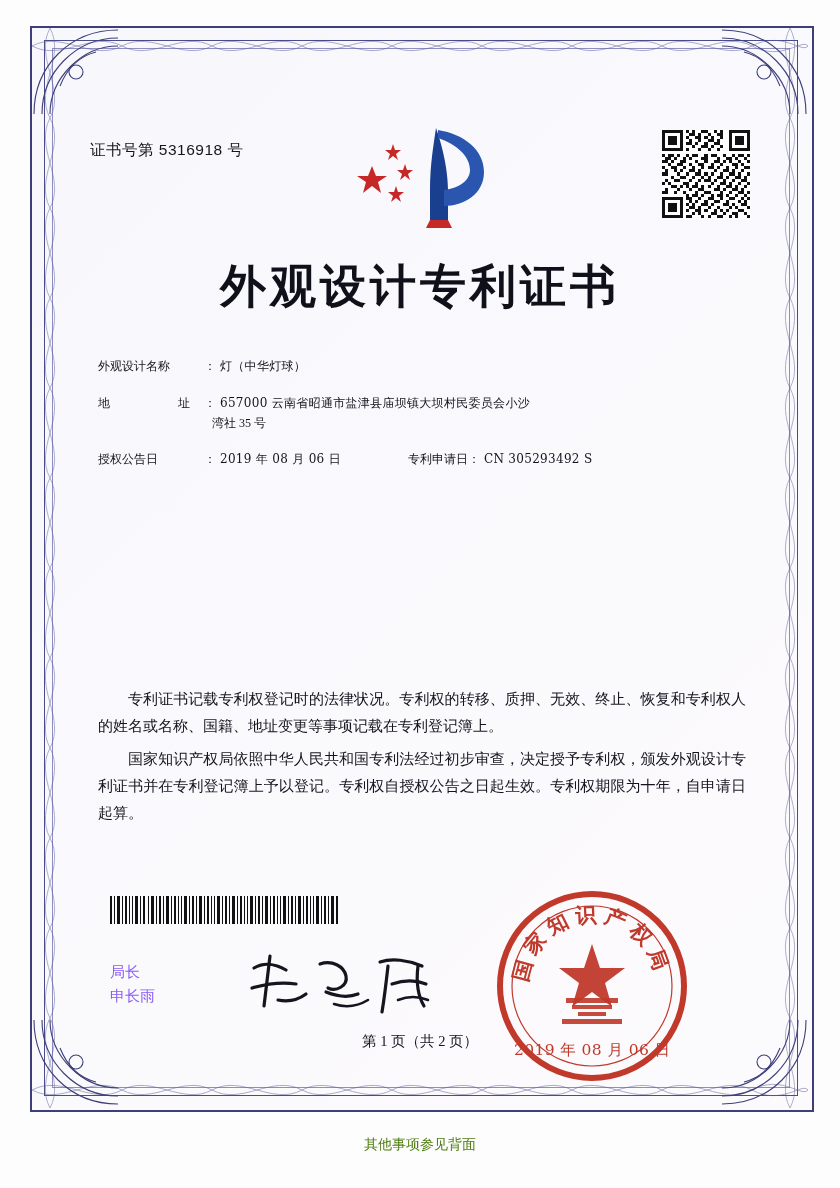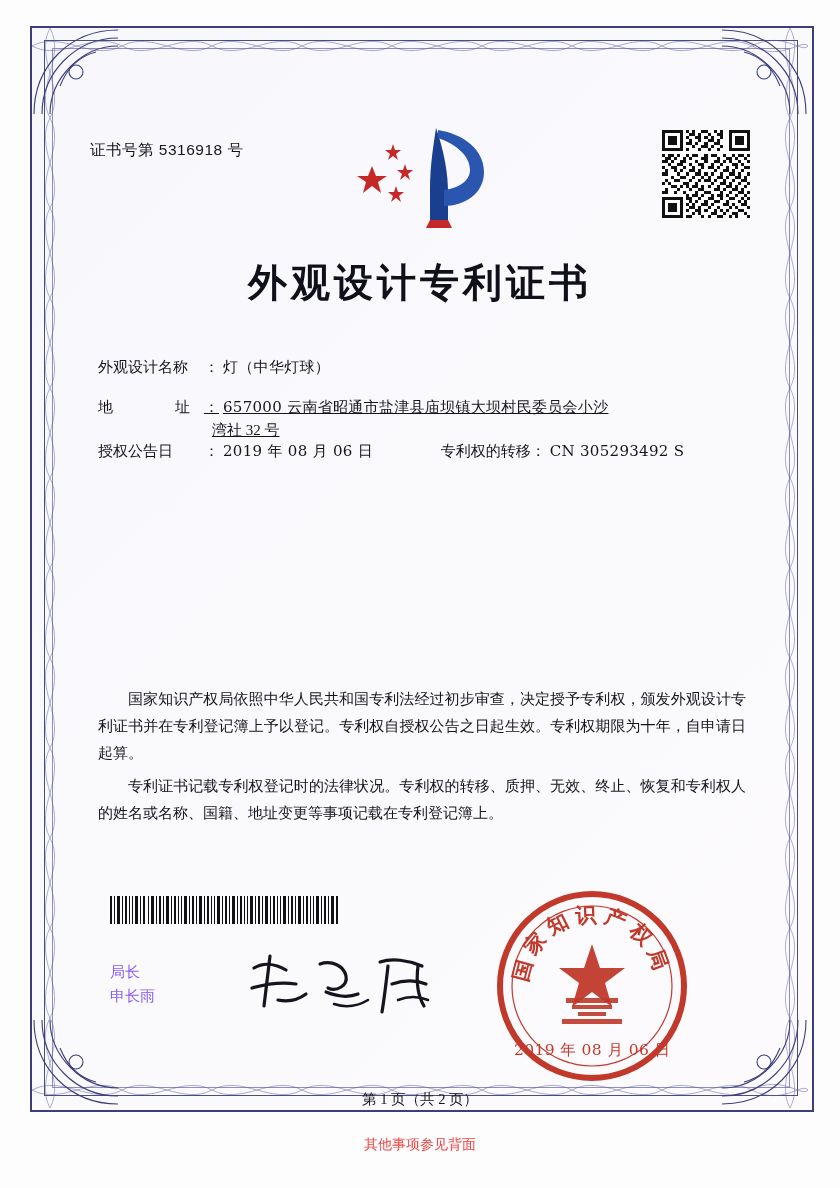--- a/index.html
+++ b/index.html
@@ -95,7 +95,7 @@
     left: 0; top: 208px;
     width: 736px;
     text-align: center;
-    font-size: 39px;
+    font-size: 46px;
     font-weight: bold;
     letter-spacing: 4px;
     color: #10101a;

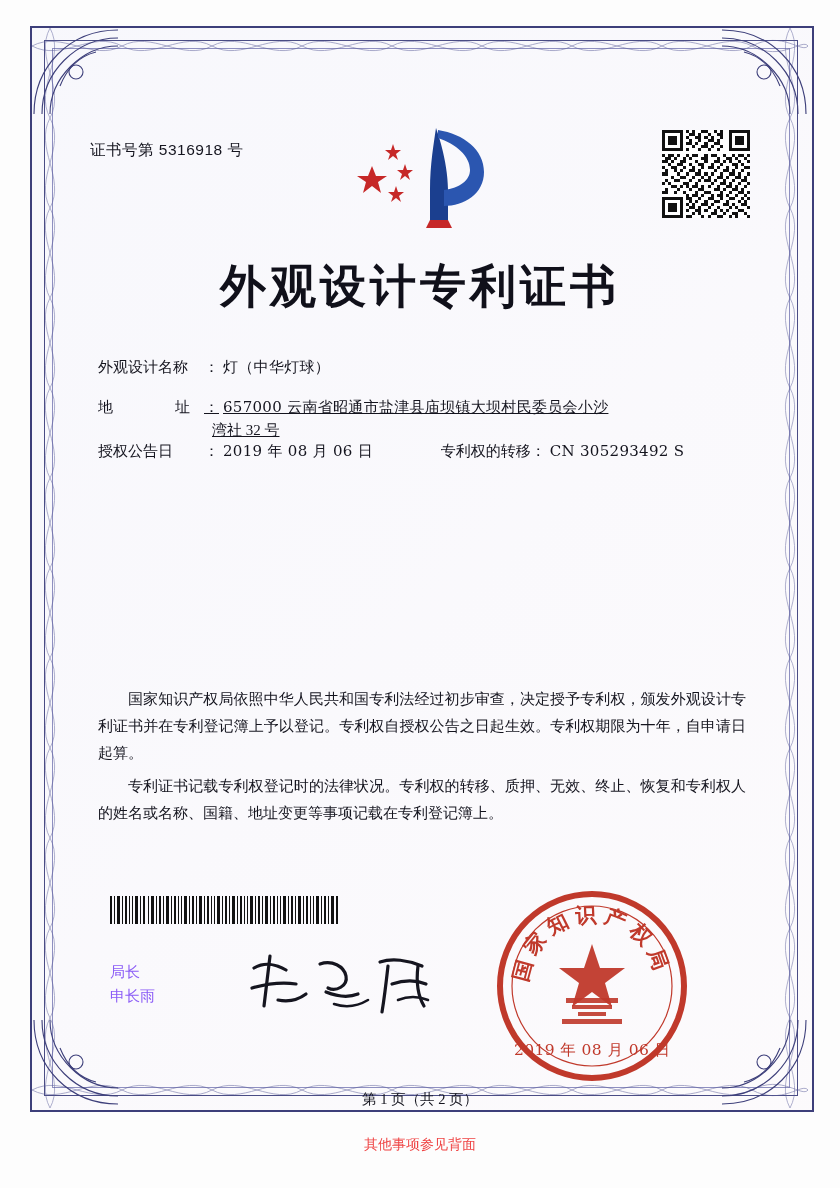--- a/index.html
+++ b/index.html
@@ -106,7 +106,7 @@
     position: absolute;
     left: 46px; top: 312px;
     width: 650px;
-    font-size: 15px;
+    font-size: 12px;
     line-height: 1.0;
     color: #14141e;
   }

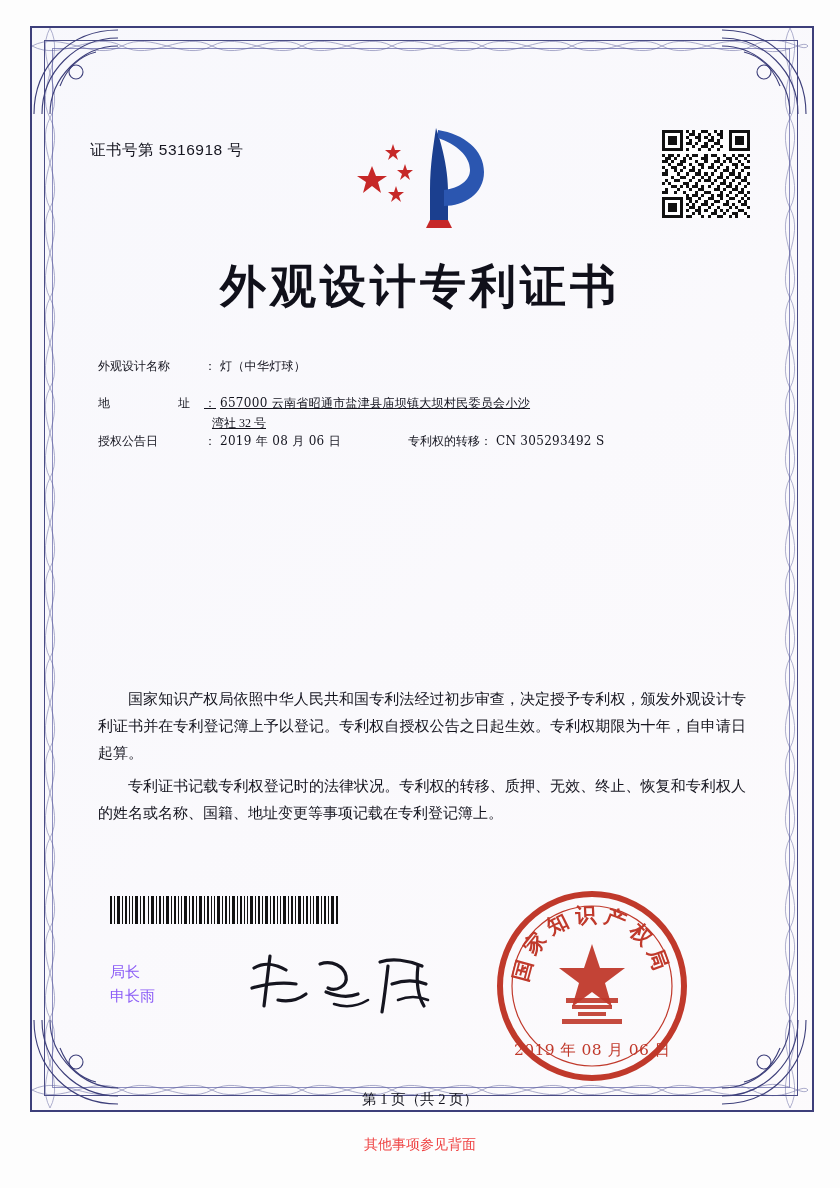--- a/index.html
+++ b/index.html
@@ -546,7 +546,7 @@
 
 
 
-      <div class="field-row" style="margin-bottom:6px;text-decoration:underline;">
+      <div class="field-row" style="margin-bottom:24px;">
         <span class="f-label spread">地 址</span><span class="f-colon" style="margin-left:14px;">：</span><span class="f-value">657000  云南省昭通市盐津县庙坝镇大坝村民委员会小沙</span>
         <span class="f-value2">湾社 32 号</span>
       </div>

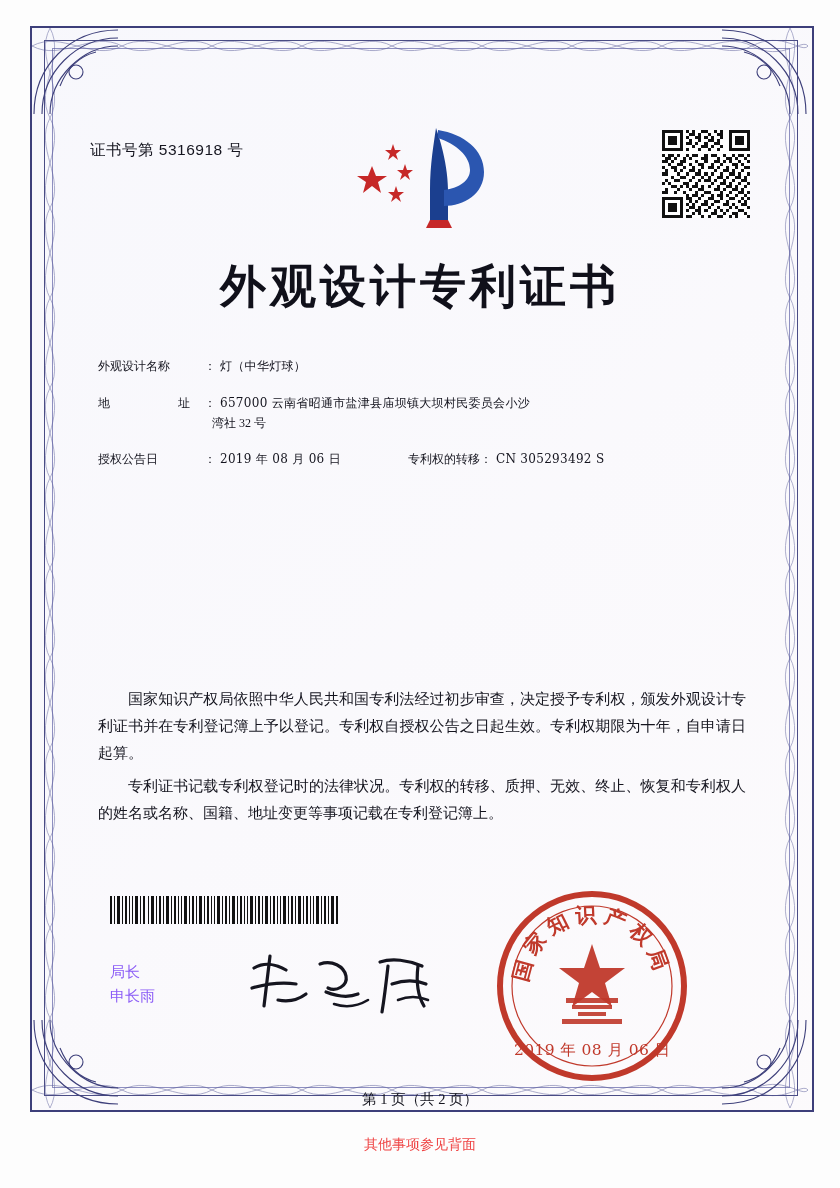--- a/index.html
+++ b/index.html
@@ -548,7 +548,7 @@
 
       <div class="field-row" style="margin-bottom:24px;">
         <span class="f-label spread">地 址</span><span class="f-colon" style="margin-left:14px;">：</span><span class="f-value">657000  云南省昭通市盐津县庙坝镇大坝村民委员会小沙</span>
-        <span class="f-value2">湾社 32 号</span>
+        <span class="f-value2">湾社 35 号</span>
       </div>
 
       <div class="field-row">

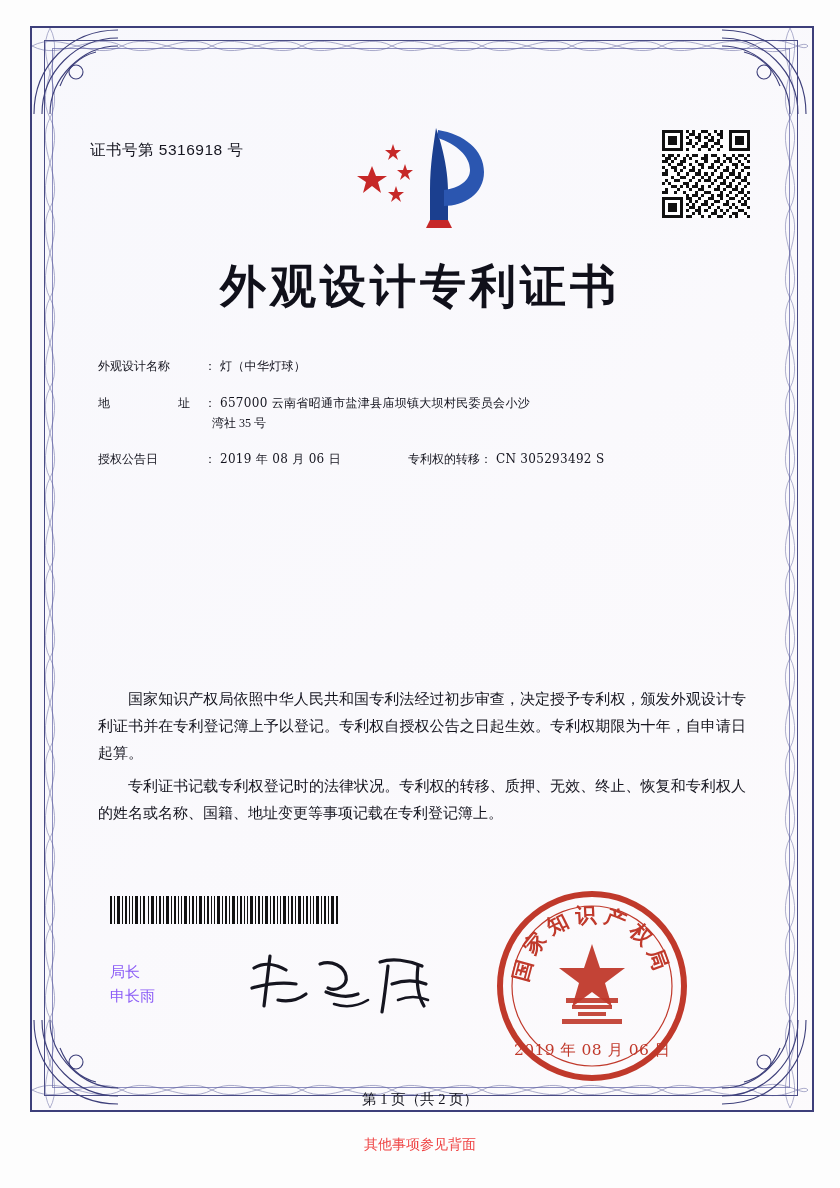--- a/index.html
+++ b/index.html
@@ -553,7 +553,7 @@
 
       <div class="field-row">
         <span class="f-label">授权公告日</span><span class="f-colon">：</span><span class="f-value">2019 年 08 月 06 日</span>
-        <span class="f-inline-label">专利权的转移</span><span class="f-colon">：</span><span class="f-value">CN 305293492 S</span>
+        <span class="f-inline-label">专利申请日</span><span class="f-colon">：</span><span class="f-value">CN 305293492 S</span>
       </div>
 
     </div>

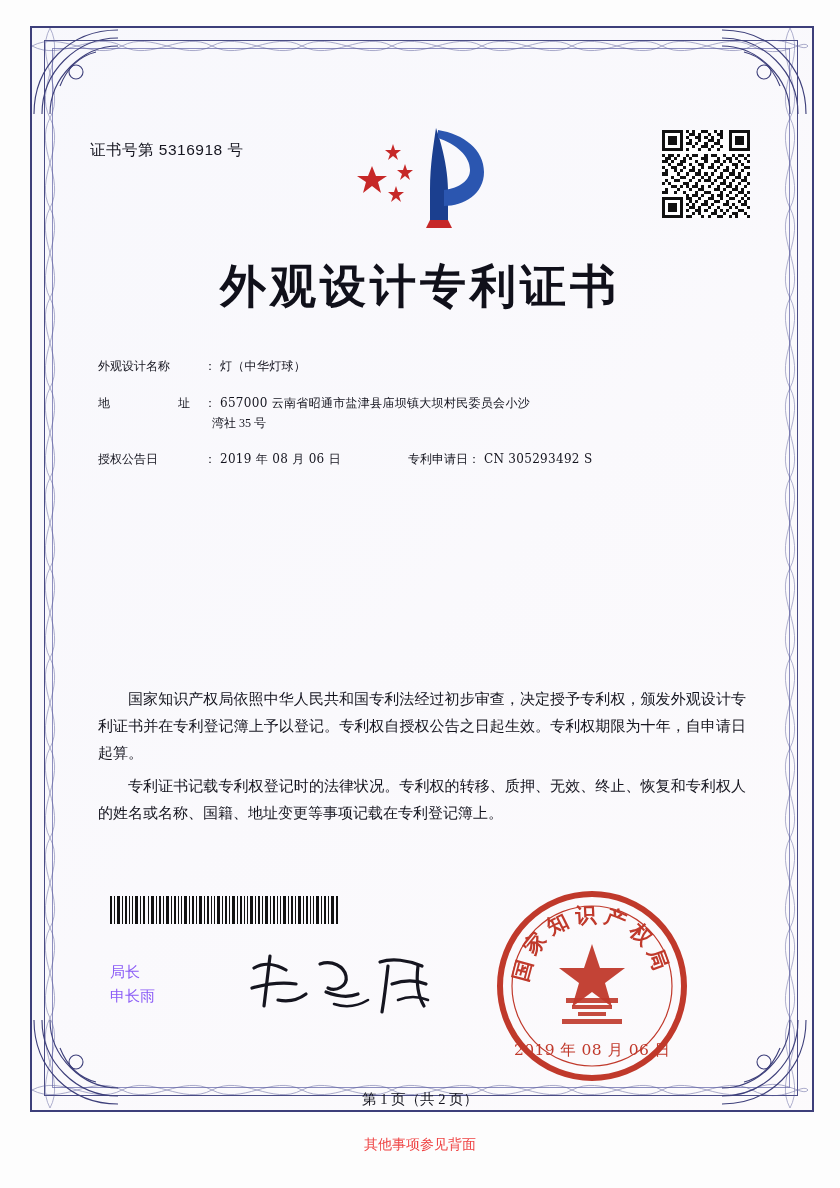--- a/index.html
+++ b/index.html
@@ -559,8 +559,8 @@
     </div>
 
     <div class="paras">
+      <p>专利证书记载专利权登记时的法律状况。专利权的转移、质押、无效、终止、恢复和专利权人的姓名或名称、国籍、地址变更等事项记载在专利登记簿上。</p>
       <p>国家知识产权局依照中华人民共和国专利法经过初步审查，决定授予专利权，颁发外观设计专利证书并在专利登记簿上予以登记。专利权自授权公告之日起生效。专利权期限为十年，自申请日起算。</p>
-      <p>专利证书记载专利权登记时的法律状况。专利权的转移、质押、无效、终止、恢复和专利权人的姓名或名称、国籍、地址变更等事项记载在专利登记簿上。</p>
     </div>
 
     <div class="barcode">

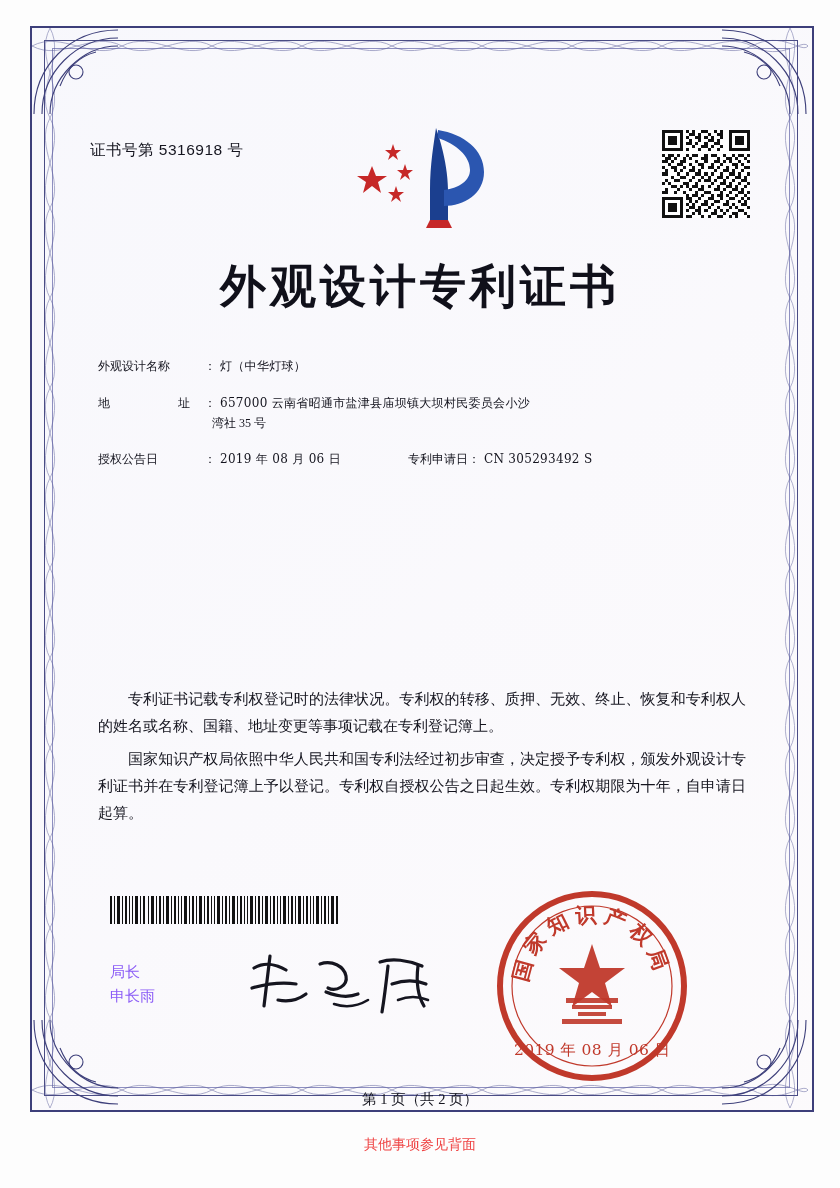--- a/index.html
+++ b/index.html
@@ -189,7 +189,7 @@
 
   .page-no {
     position: absolute;
-    left: 0; top: 1042px;
+    left: 0; top: 984px;
     width: 736px;
     text-align: center;
     font-size: 14.5px;

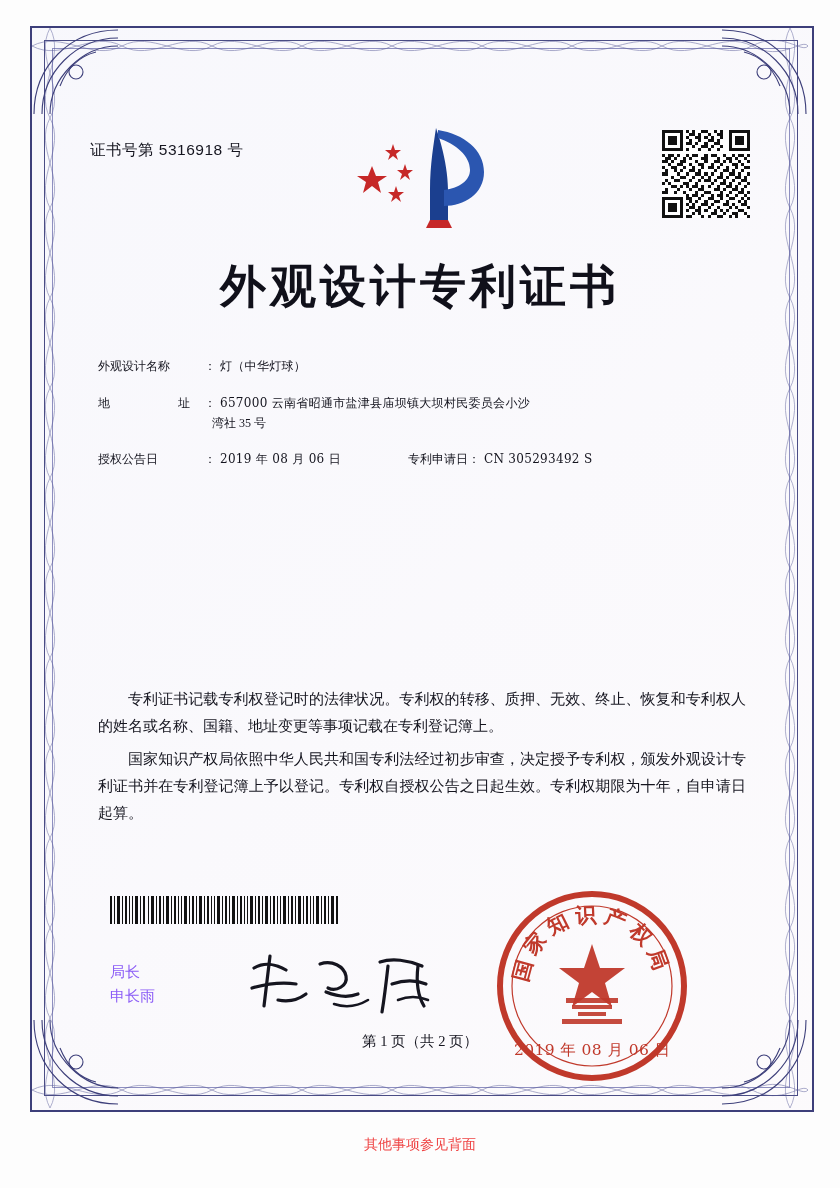--- a/index.html
+++ b/index.html
@@ -202,7 +202,7 @@
     width: 840px;
     text-align: center;
     font-size: 14px;
-    color: #ef4444;
+    color: #4d7c0f;
   }
 </style>
 </head>

